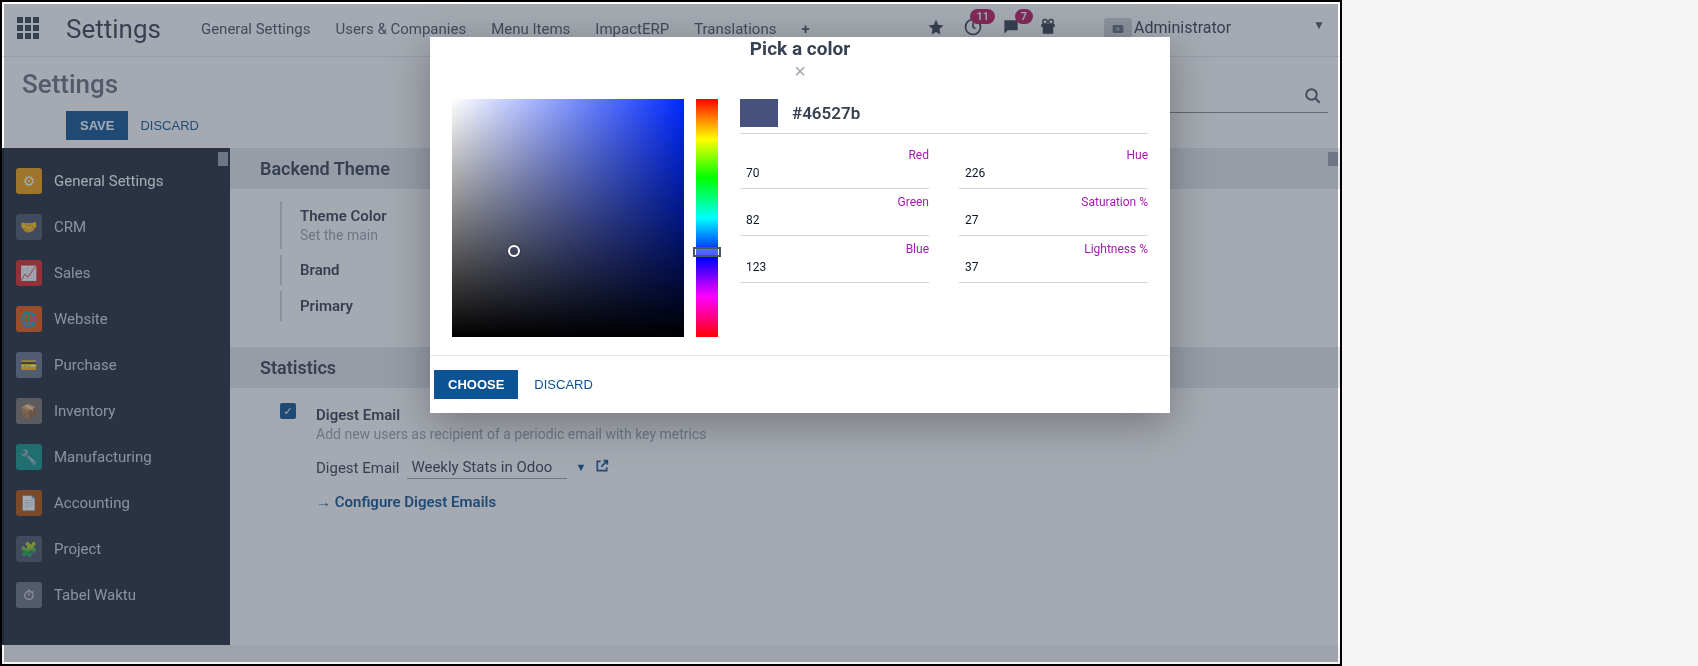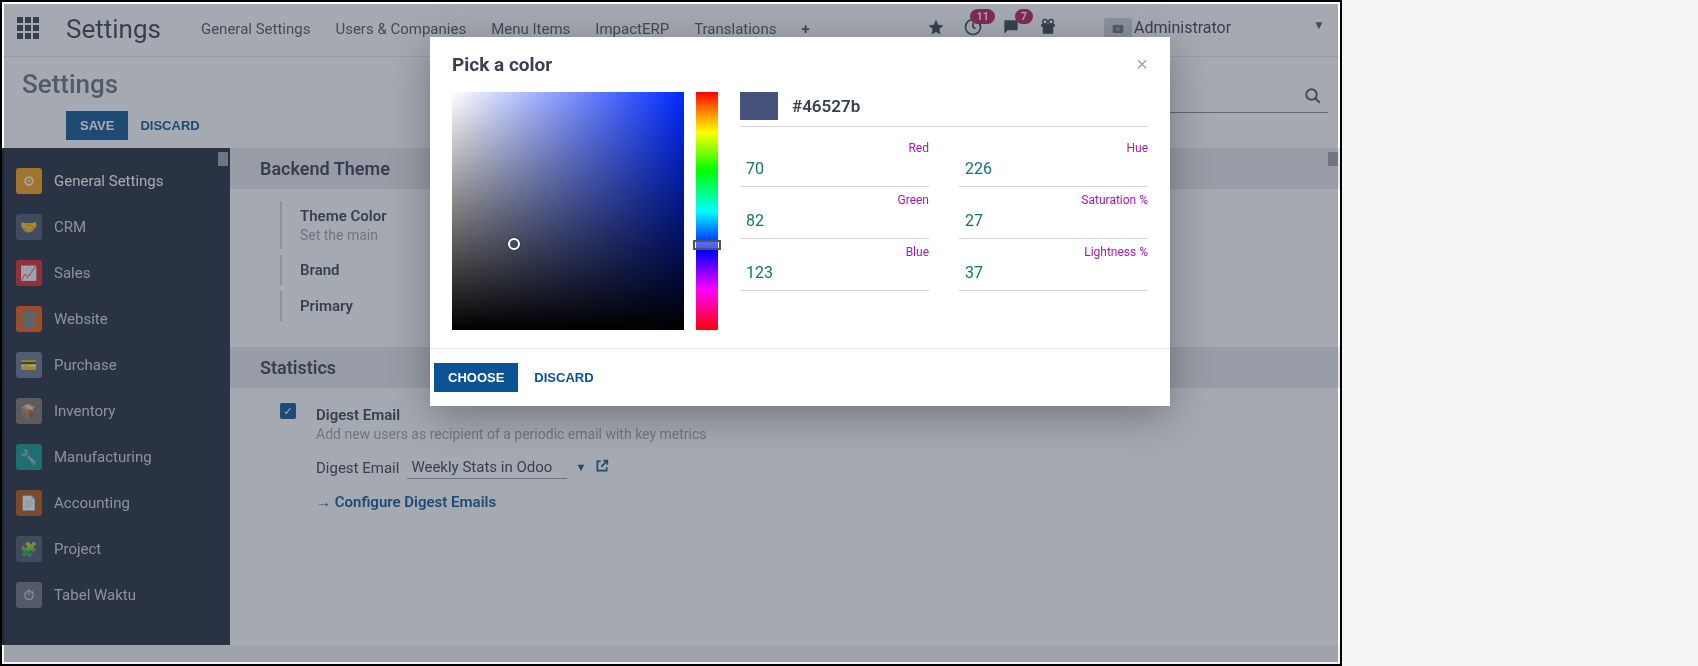--- a/index.html
+++ b/index.html
@@ -56,7 +56,7 @@
 
 .overlay { position: absolute; inset: 2px; background: rgba(55,65,81,0.45); z-index: 50; }
 .modal { position: absolute; left: 428px; top: 35px; width: 740px; background: #fff; z-index: 60; box-shadow: 0 10px 40px rgba(0,0,0,0.3); }
-.modal-head { display: flex; justify-content: space-between; padding: 16px 22px 10px; align-items: center; }
+.modal-head { display: flex; justify-content: space-between; padding: 0 22px 10px; align-items: center; flex-direction: column; }
 .modal-title { font-size: 19px; font-weight: 700; color: #374151; }
 .modal-close { font-size: 20px; color: #9ca3af; cursor: pointer; background:none;border:none; }
 .modal-body { padding: 6px 22px 18px; display: flex; gap: 22px; }

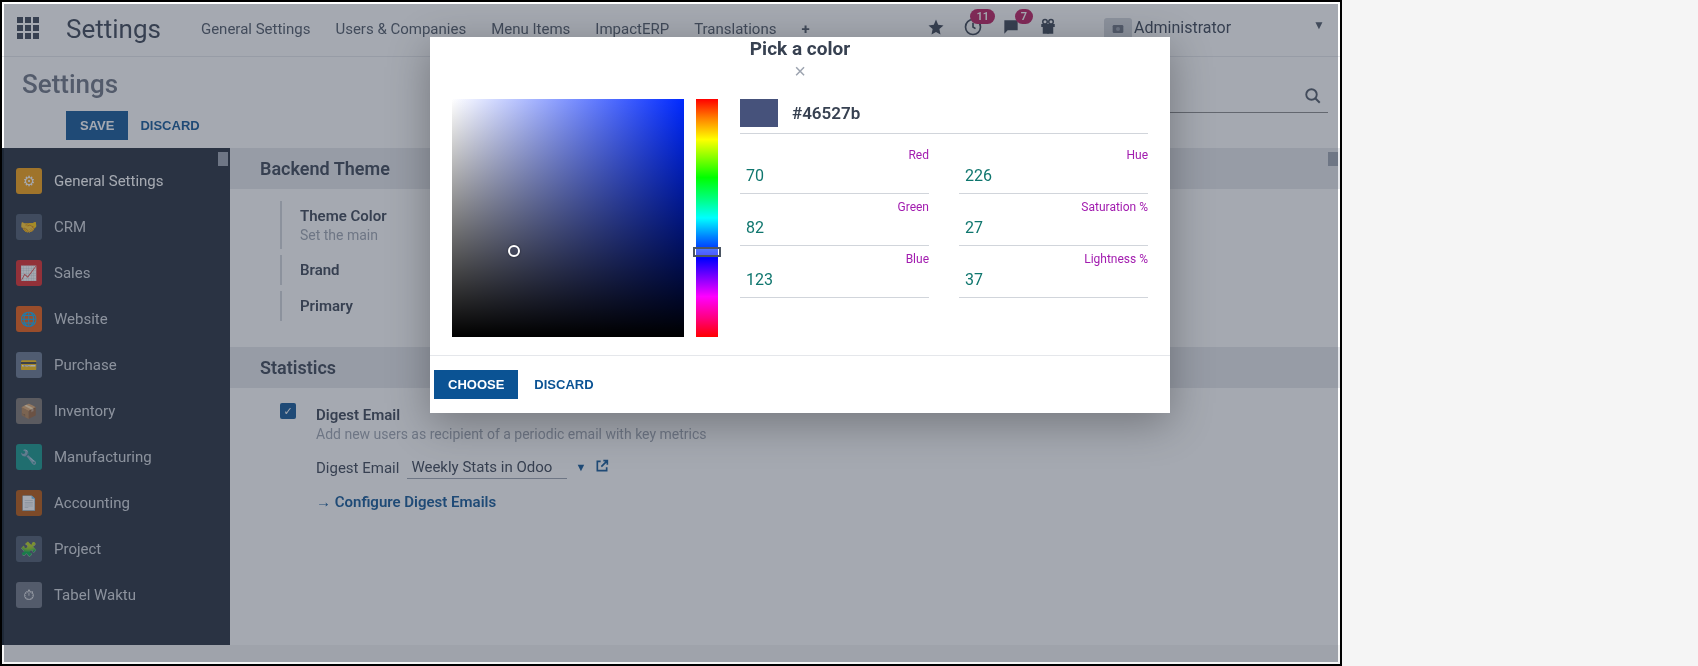--- a/index.html
+++ b/index.html
@@ -29,7 +29,7 @@
 .search-line { position: absolute; right: 12px; left: 760px; top: 55px; border-bottom: 1px solid #888; }
 .btnrow { display: flex; gap: 12px; margin-left: 44px; }
 .btn-primary { background: #0b5394; color: #fff; border: none; padding: 7px 14px; font-size: 13px; font-weight: 700; cursor: pointer; }
-.btn-link { background: none; border: none; color: #0b5394; font-size: 13px; font-weight: 700; cursor: pointer; }
+.btn-link { background: none; border: none; color: #0b5394; font-size: 13px; font-weight: 400; cursor: pointer; }
 
 
 .main { display: flex; height: calc(100% - 55px - 110px); }

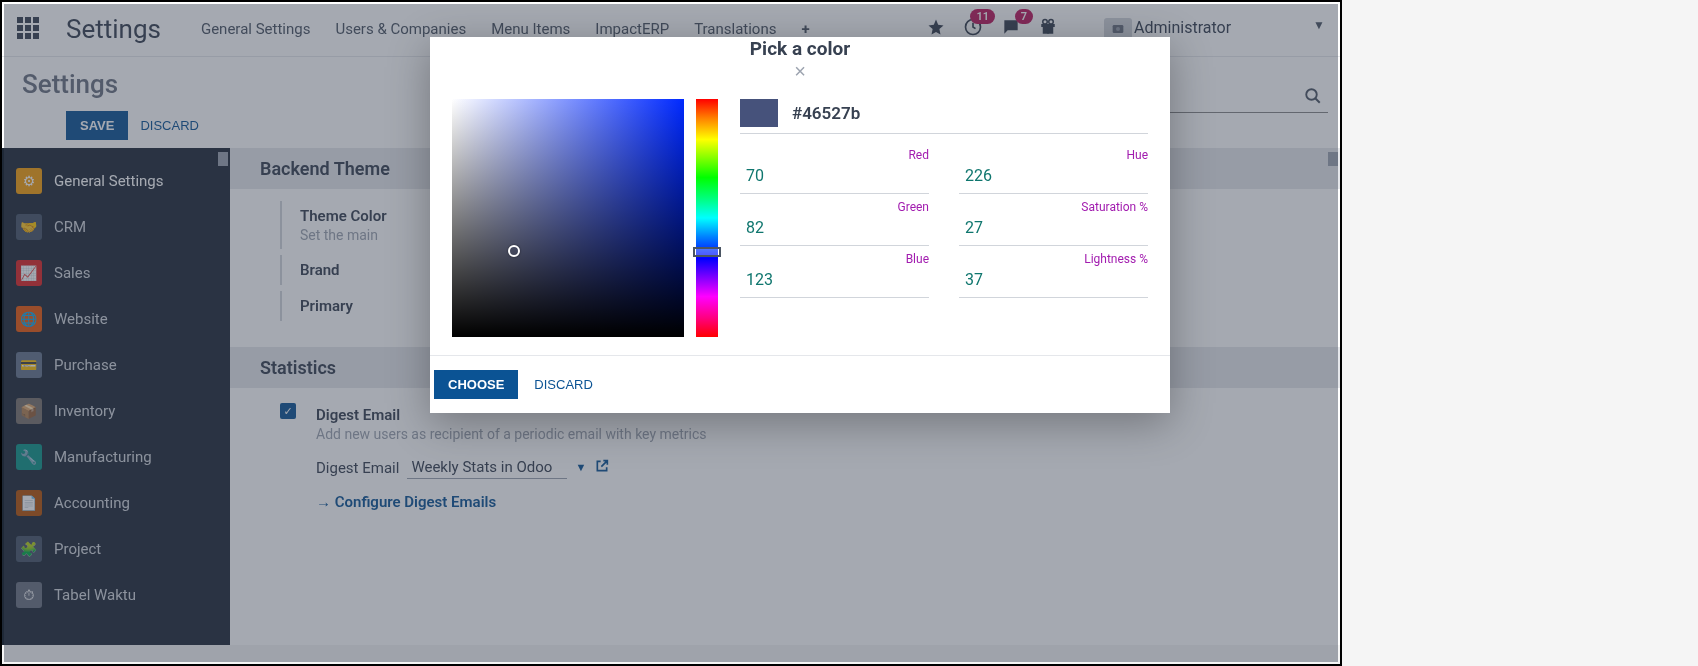--- a/index.html
+++ b/index.html
@@ -74,7 +74,7 @@
 .vgrid { display: grid; grid-template-columns: 1fr 1fr; gap: 0 30px; }
 .vcell { padding: 6px 0 4px; border-bottom: 1px solid #d1d5db; }
 .vlbl { font-size: 12px; color: #a21caf; text-align: right; }
-.vval { font-size: 16px; color: #0f766e; padding: 4px 6px; }
+.vval { font-size: 12px; color: #0f172a; padding: 4px 6px; }
 .modal-foot { border-top: 1px solid #e5e7eb; padding: 14px 4px; display: flex; gap: 16px; }
 </style>
 </head>

